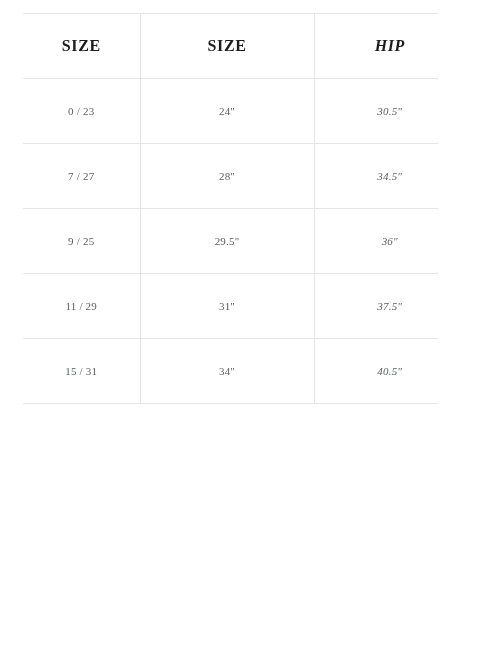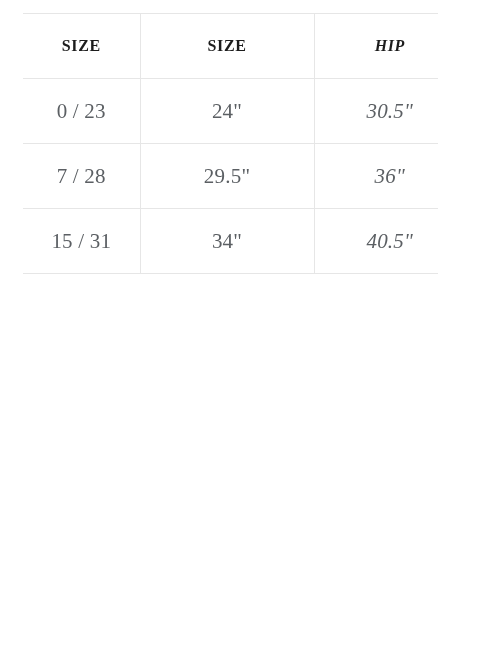--- a/index.html
+++ b/index.html
@@ -71,7 +71,7 @@
 
   .size-table tbody td {
     font-weight: normal;
-    font-size: 21px;
+    font-size: 11px;
     color: #5b5f63;
     letter-spacing: 0.2px;
   }

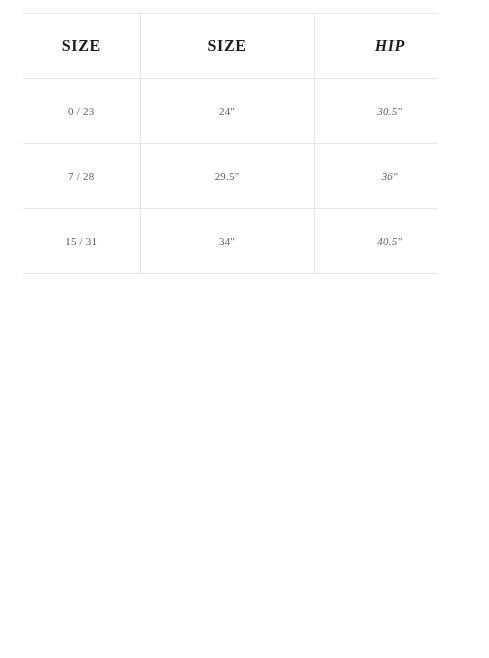--- a/index.html
+++ b/index.html
@@ -100,6 +100,11 @@
         <td>30.5"</td>
       </tr>
       <tr>
+        <td>7 / 27</td>
+        <td>28"</td>
+        <td>34.5"</td>
+      </tr>
+      <tr>
         <td>7 / 28</td>
         <td>29.5"</td>
         <td>36"</td>

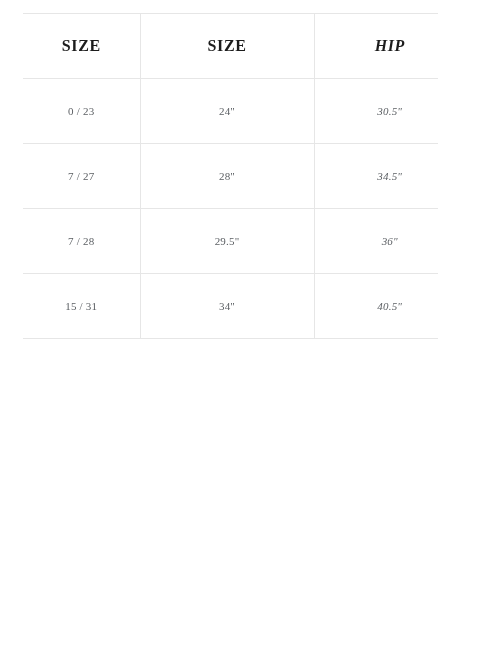--- a/index.html
+++ b/index.html
@@ -105,7 +105,7 @@
         <td>34.5"</td>
       </tr>
       <tr>
-        <td>7 / 28</td>
+        <td>9 / 25</td>
         <td>29.5"</td>
         <td>36"</td>
       </tr>

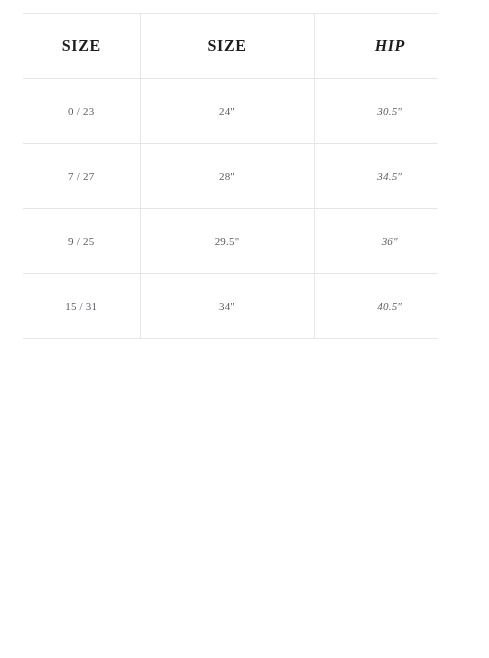--- a/index.html
+++ b/index.html
@@ -110,6 +110,11 @@
         <td>36"</td>
       </tr>
       <tr>
+        <td>11 / 29</td>
+        <td>31"</td>
+        <td>37.5"</td>
+      </tr>
+      <tr>
         <td>15 / 31</td>
         <td>34"</td>
         <td>40.5"</td>

